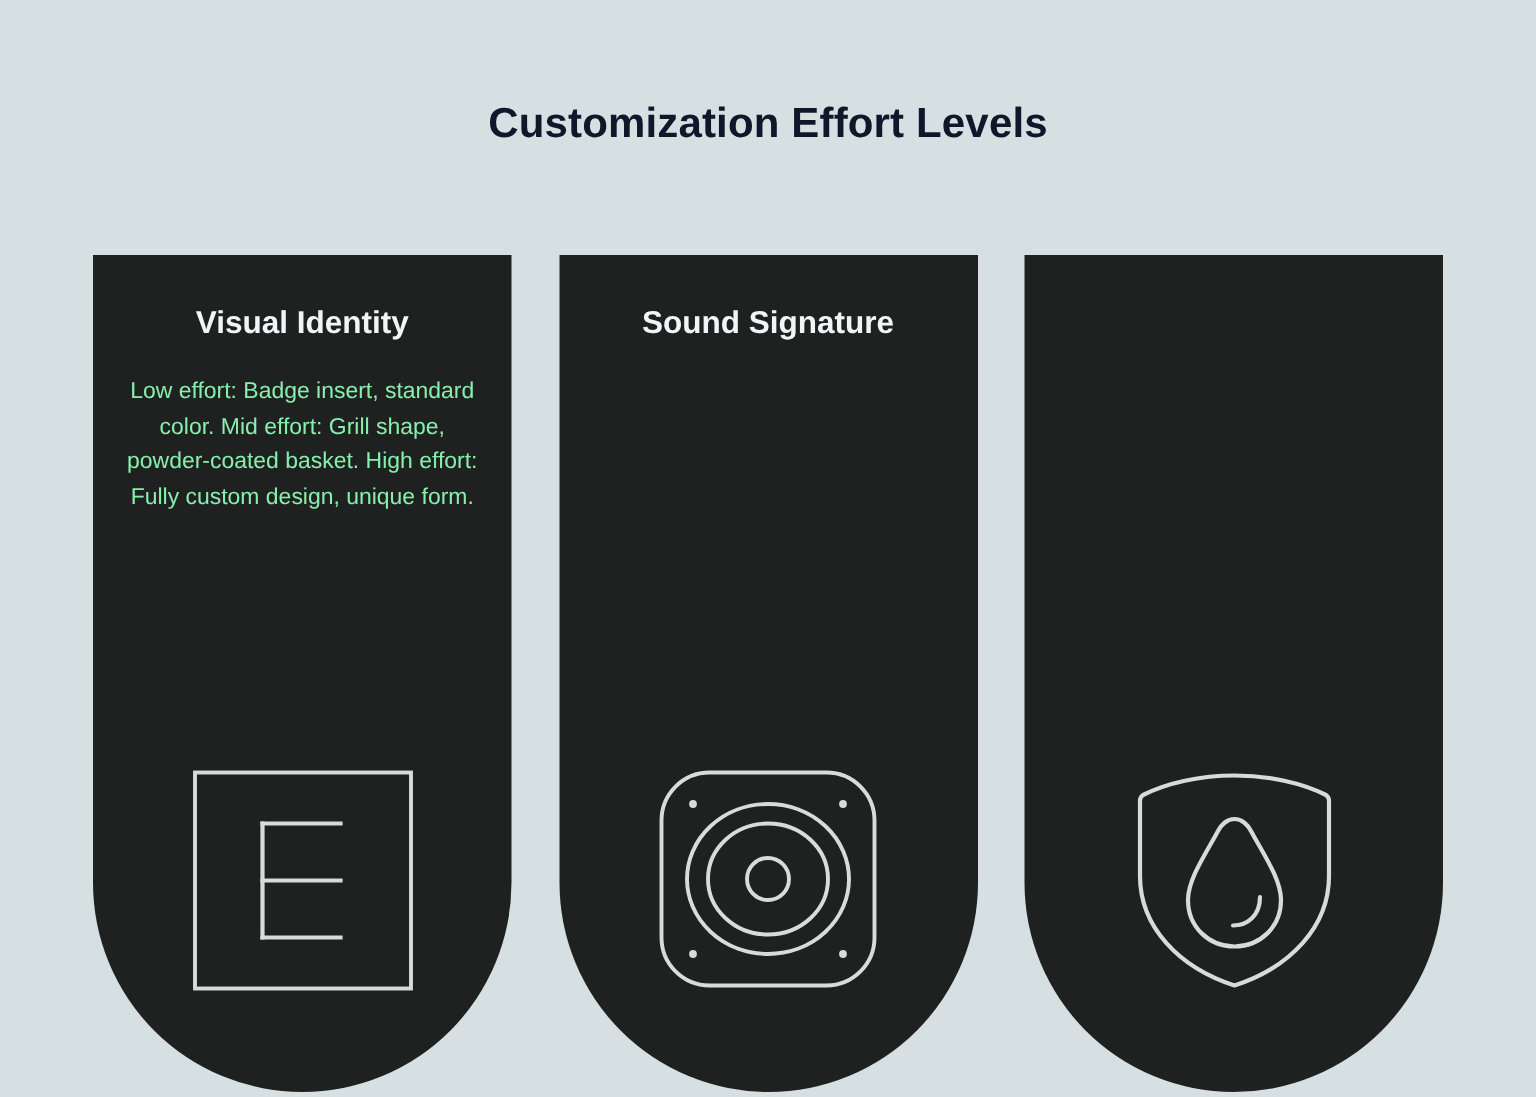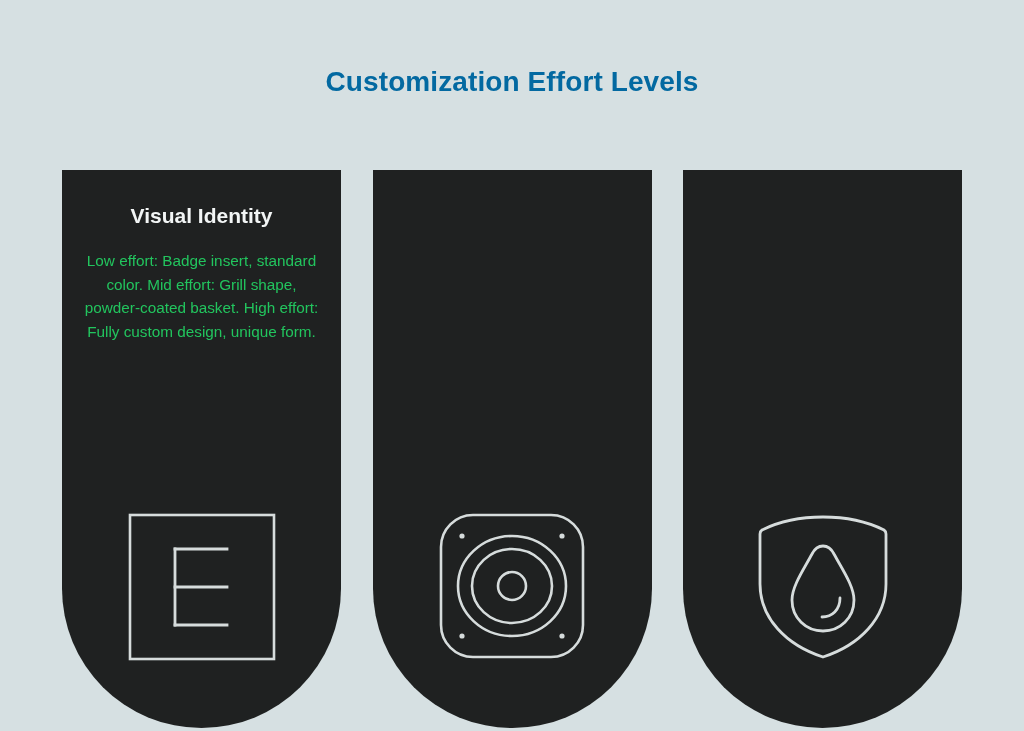--- a/index.html
+++ b/index.html
@@ -23,7 +23,7 @@
     text-align: center;
     font-size: 28px;
     font-weight: bold;
-    color: #0369a1;
+    color: #0f172a;
     letter-spacing: 0.1px;
   }
 

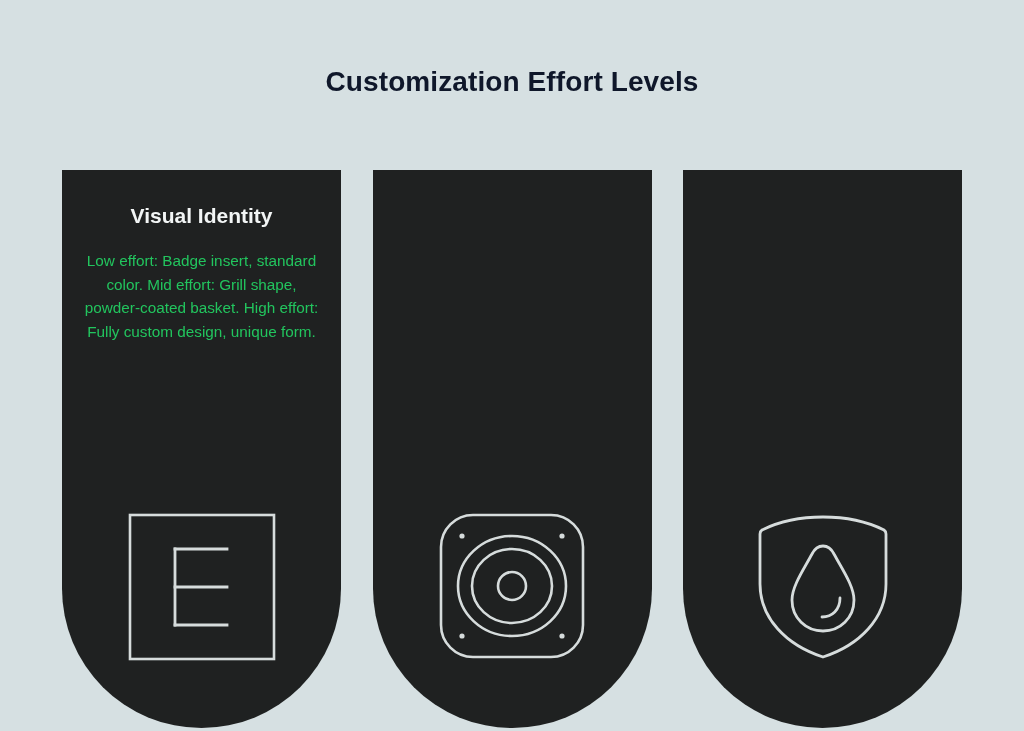--- a/index.html
+++ b/index.html
@@ -105,6 +105,7 @@
   </div>
 
   <div class="card">
+    <div class="card-heading">Sound Signature</div>
     <div class="card-icon">
       <svg width="150" height="152" viewBox="0 0 150 152" aria-hidden="true">
         <g fill="none" stroke="#d6dcdc" stroke-width="2.6">

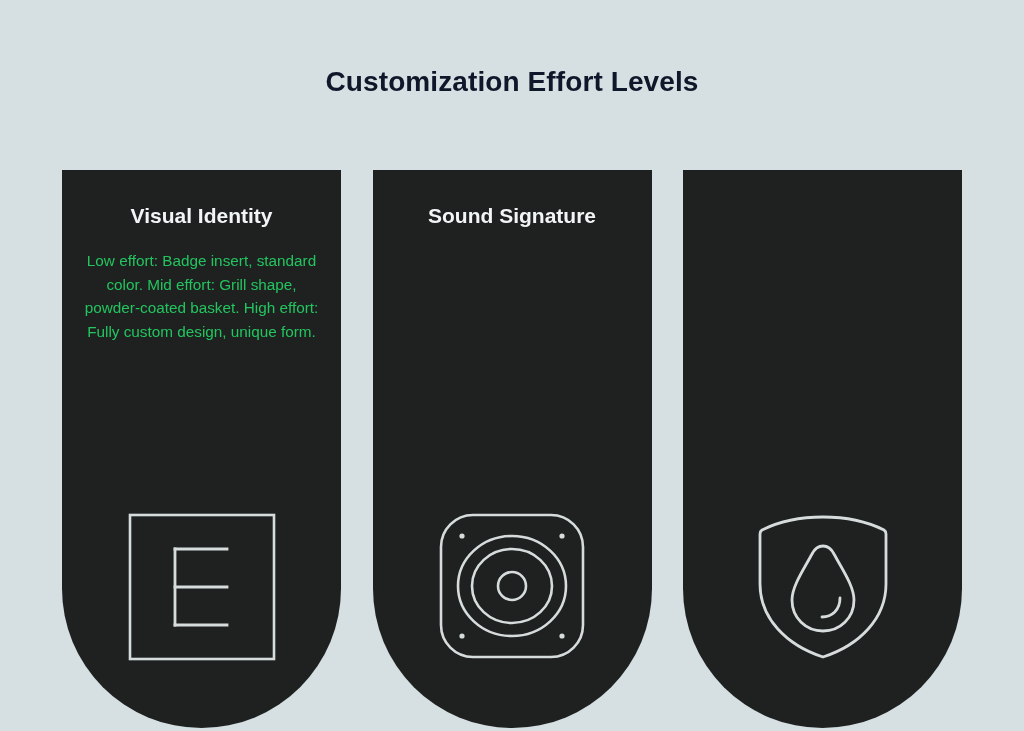--- a/index.html
+++ b/index.html
@@ -64,7 +64,7 @@
     padding: 20px 22px 0 22px;
     text-align: center;
     font-size: 15.3px;
-    color: #22c55e;
+    color: #86efac;
     line-height: 23.6px;
   }
 

